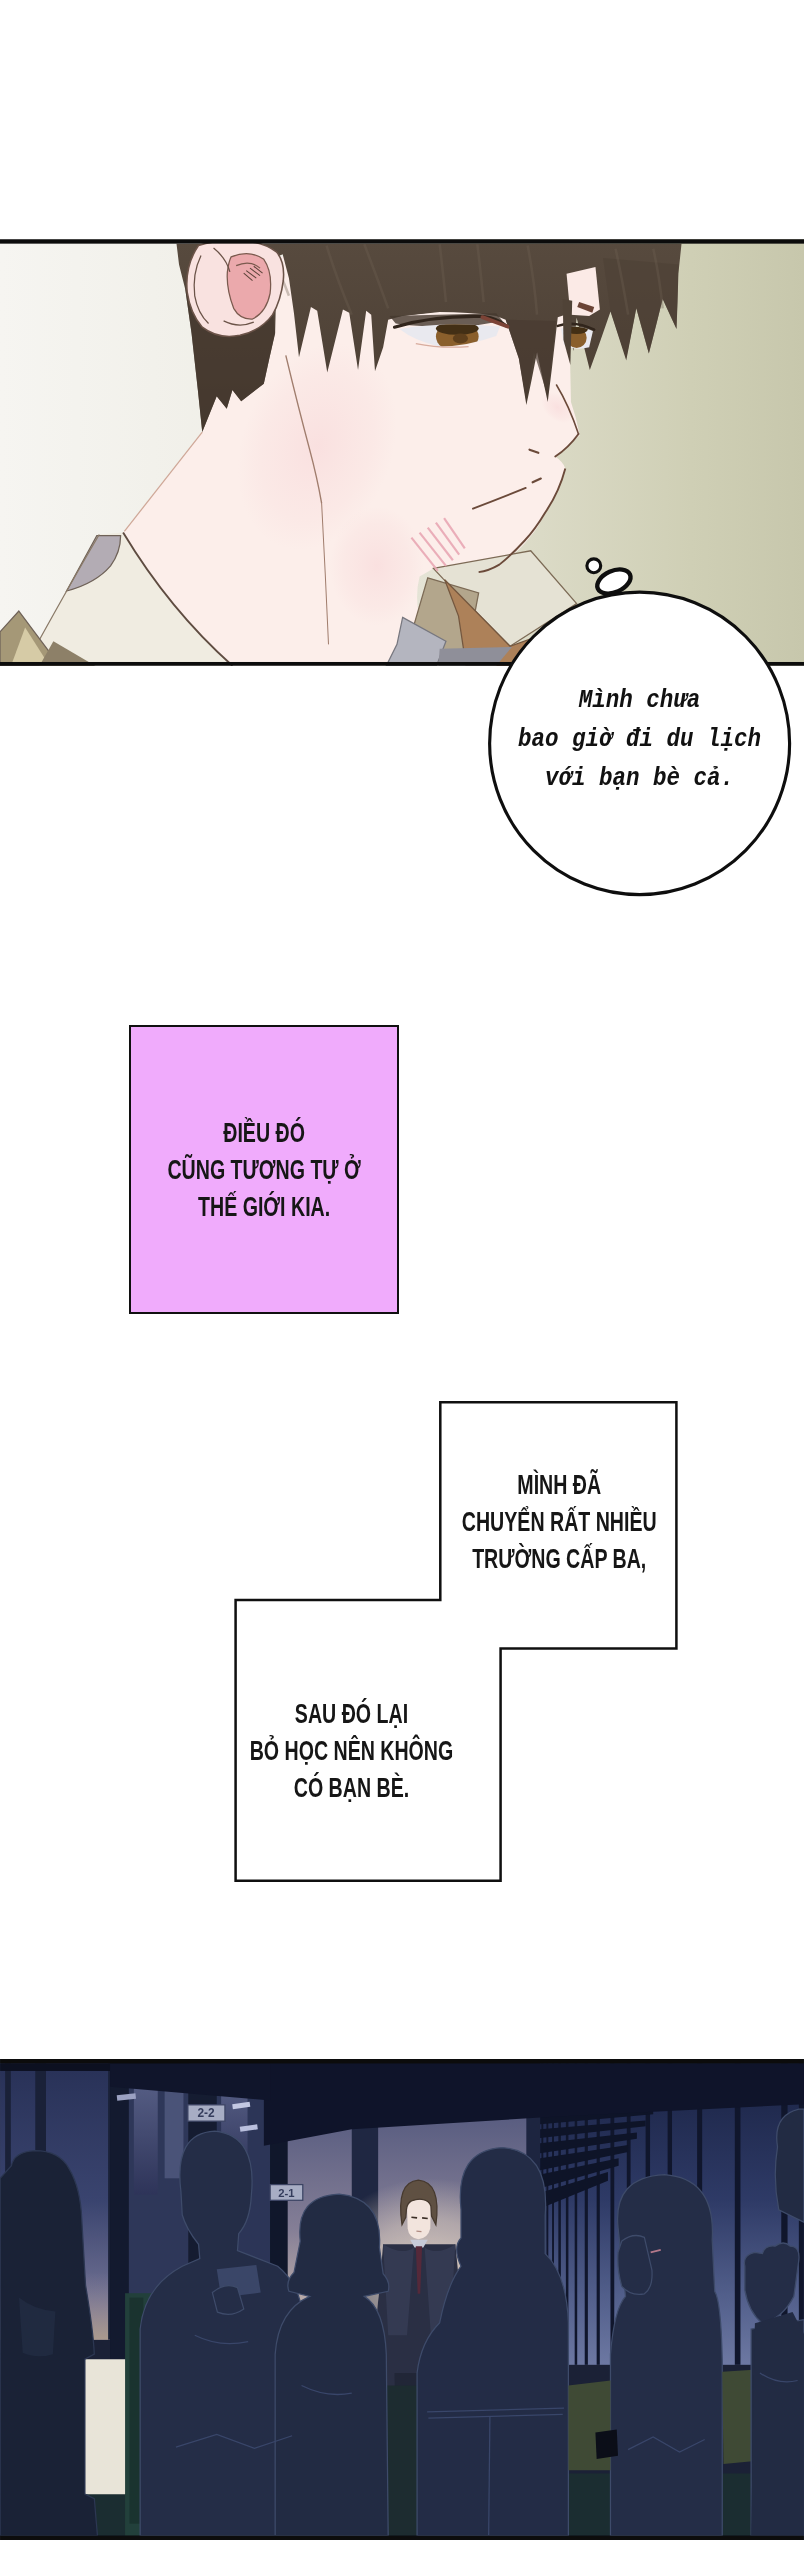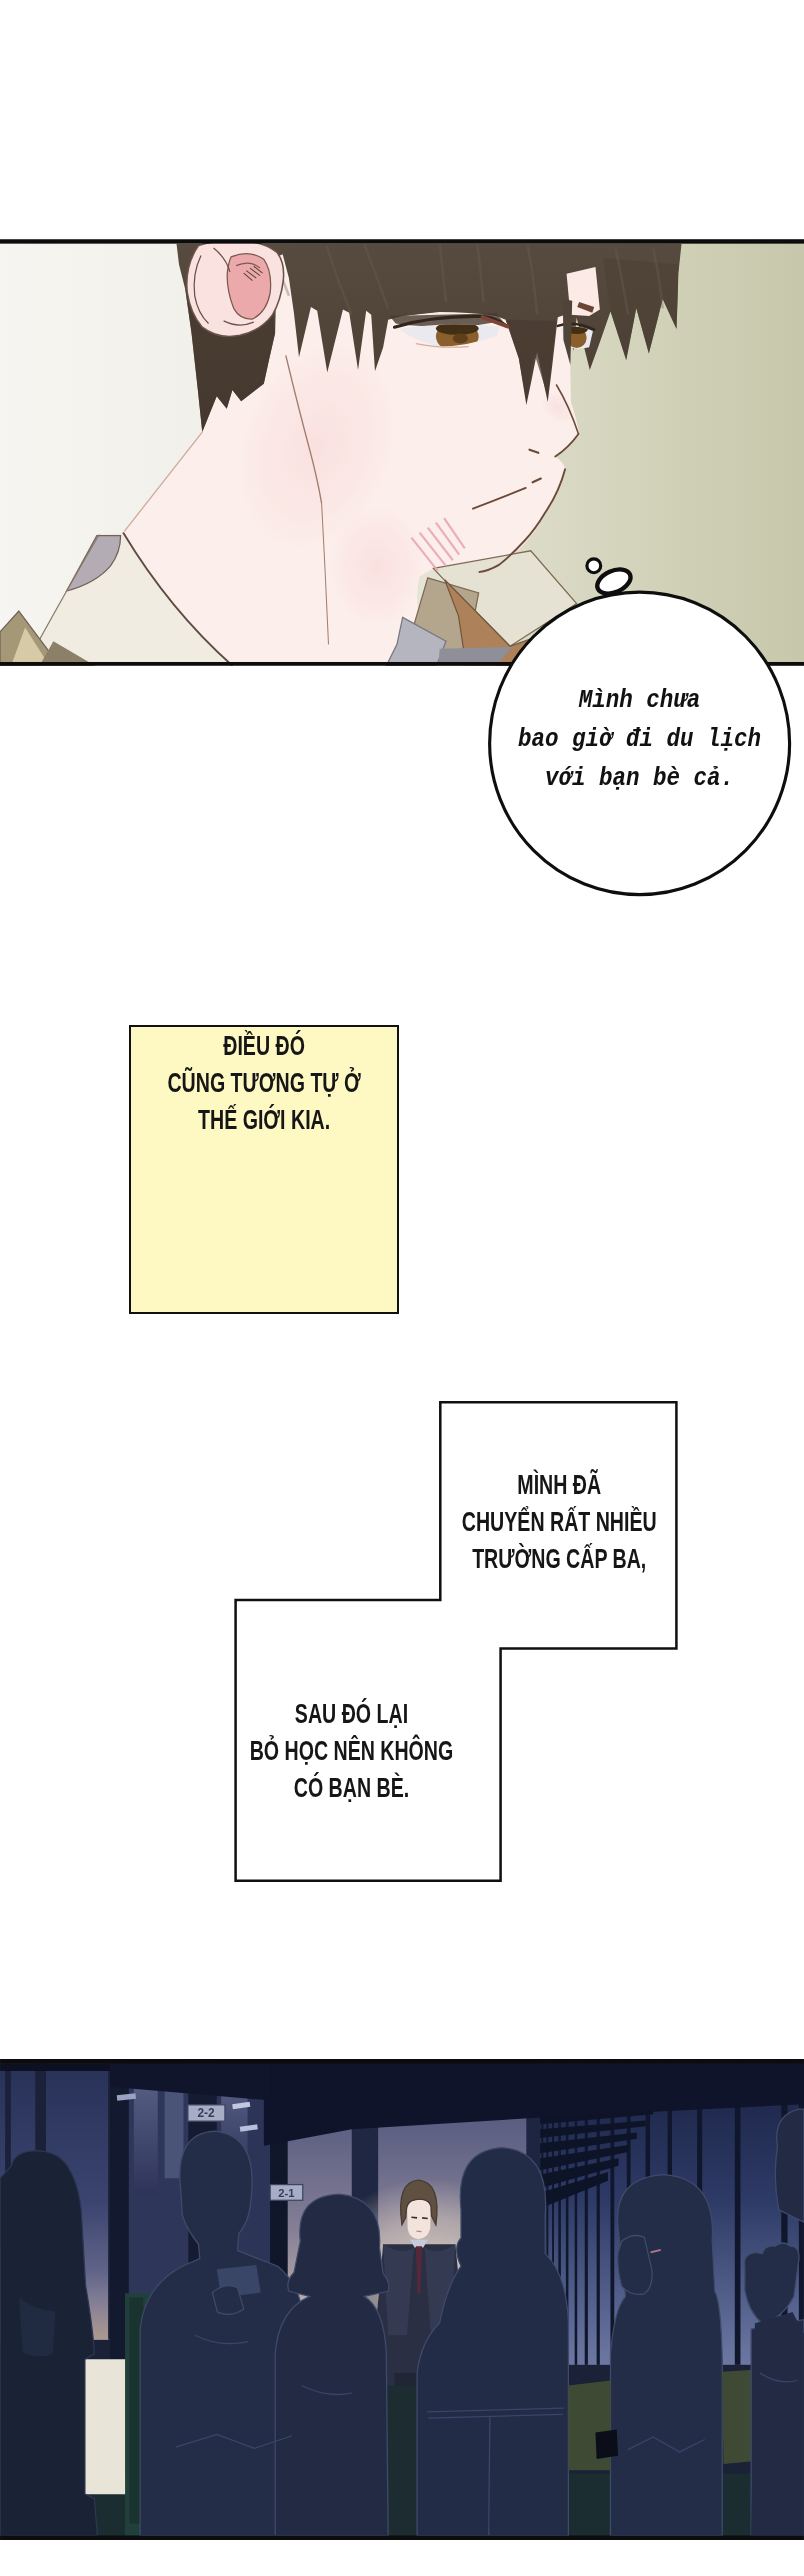--- a/index.html
+++ b/index.html
@@ -168,7 +168,7 @@
     <div class="bubtext">Mình chưa<br>bao giờ đi du lịch<br>với bạn bè cả.</div>
   </div>
 
-<div class="abs" style="left:129px;top:1025px;width:266px;height:285px;background:#fef9c3;border:2.5px solid #101010;display:flex;align-items:flex-start;justify-content:center;">
+<div class="abs" style="left:129px;top:1025px;width:266px;height:285px;background:#f0abfc;border:2.5px solid #101010;display:flex;align-items:center;justify-content:center;">
   <div class="boxtext">ĐIỀU ĐÓ<br>CŨNG TƯƠNG TỰ Ở<br>THẾ GIỚI KIA.</div>
 </div>
 

